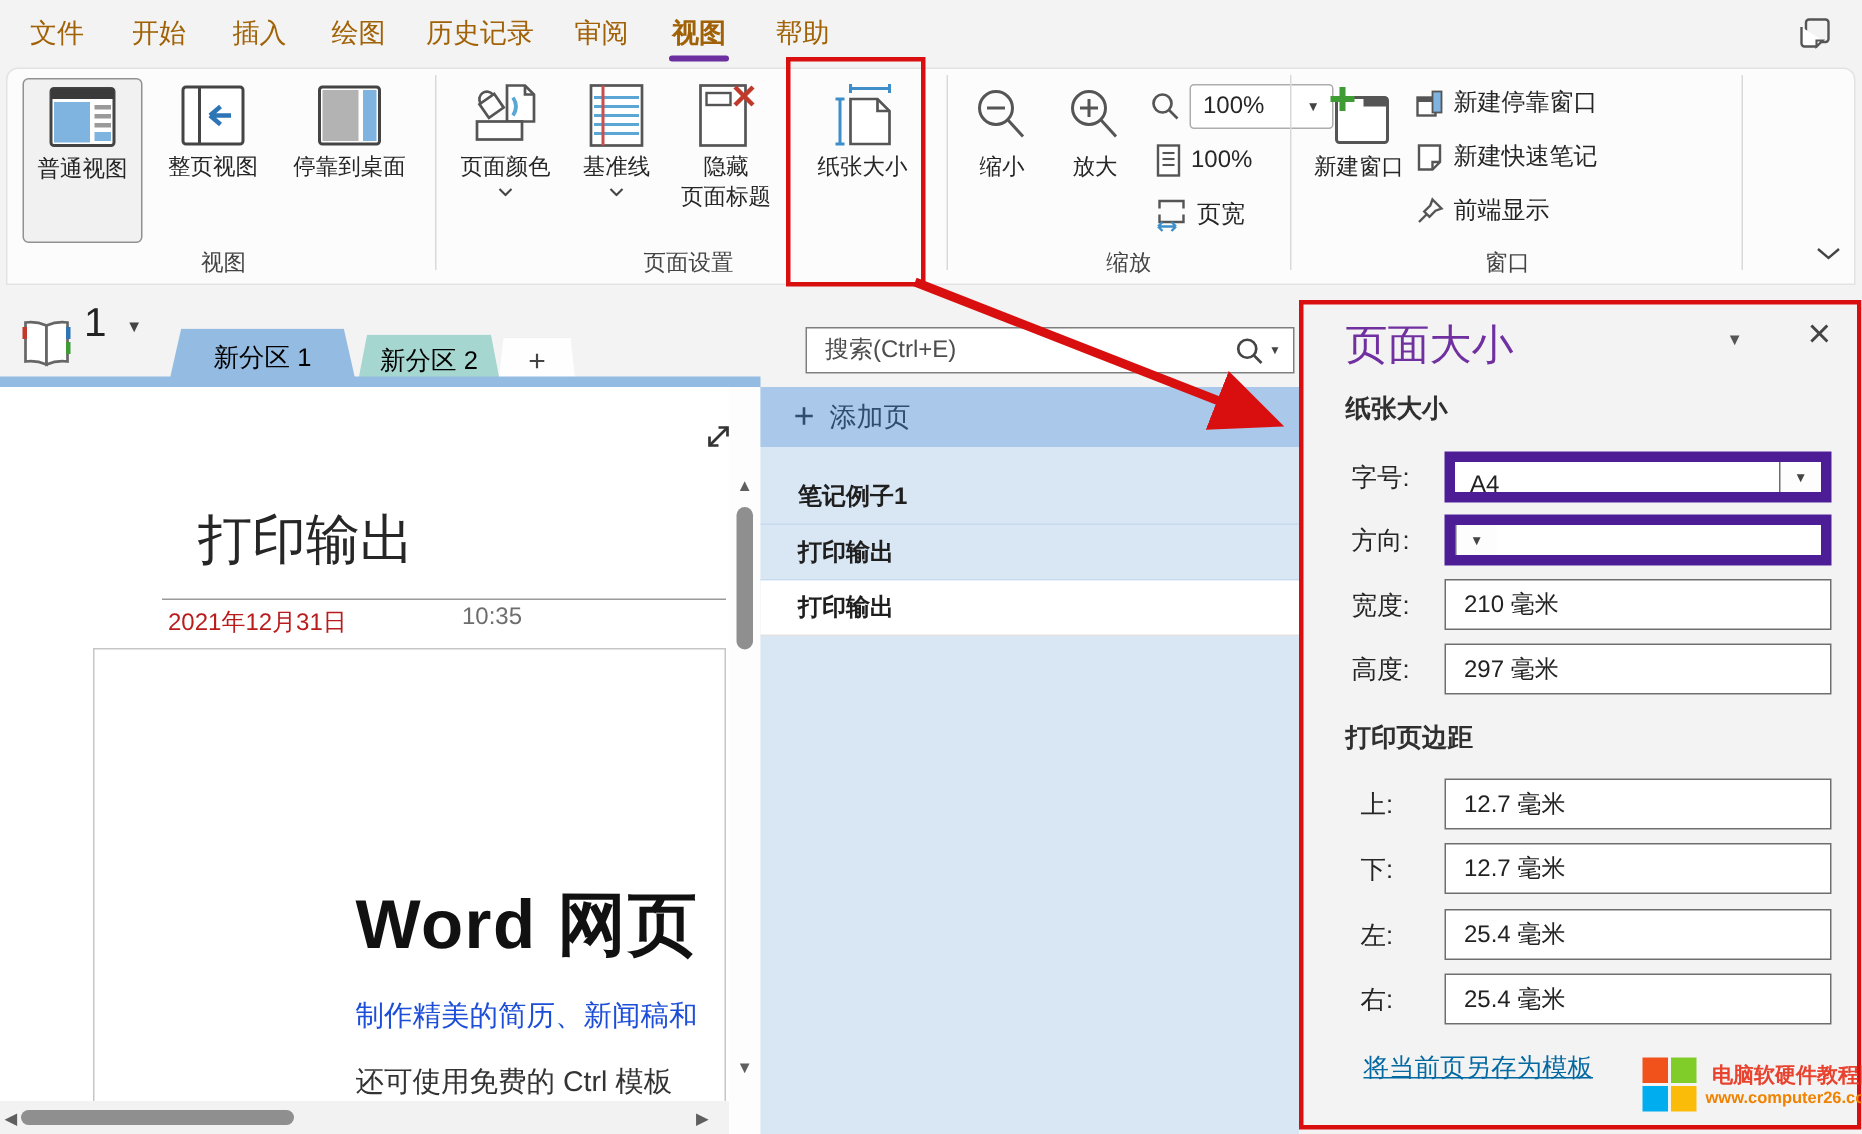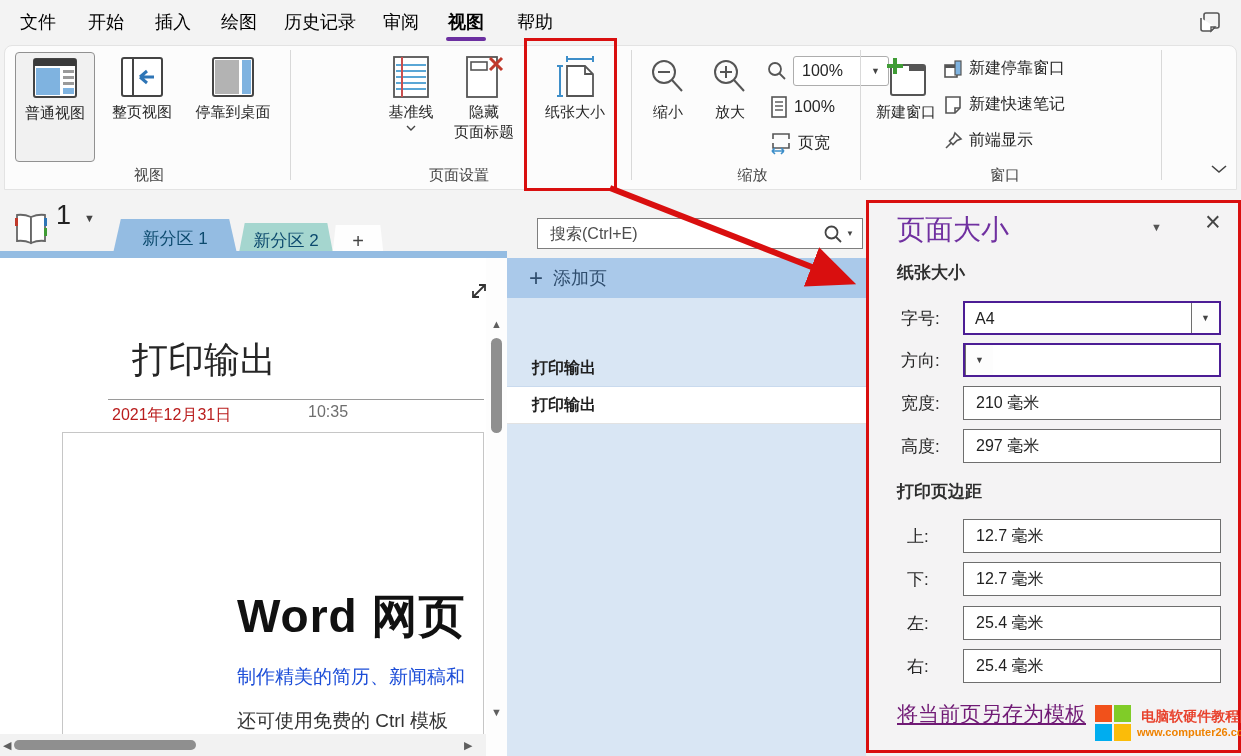--- a/index.html
+++ b/index.html
@@ -8,7 +8,7 @@
 
   
   .menubar { position:absolute; left:0; top:0; width:1241px; height:45px; background:#f3f3f3; }
-  .mitem { position:absolute; top:10px; font-size:18px; color:#000000; cursor:default; }
+  .mitem { position:absolute; top:10px; font-size:18px; color:#a16207; cursor:default; }
   .mitem.active { font-weight:bold; }
   .mitem.active::after { content:""; position:absolute; left:-2px; right:-2px; bottom:-7px; height:4px; background:#6b2fa0; border-radius:2px; }
   .pages-icon { position:absolute; right:18px; top:10px; }

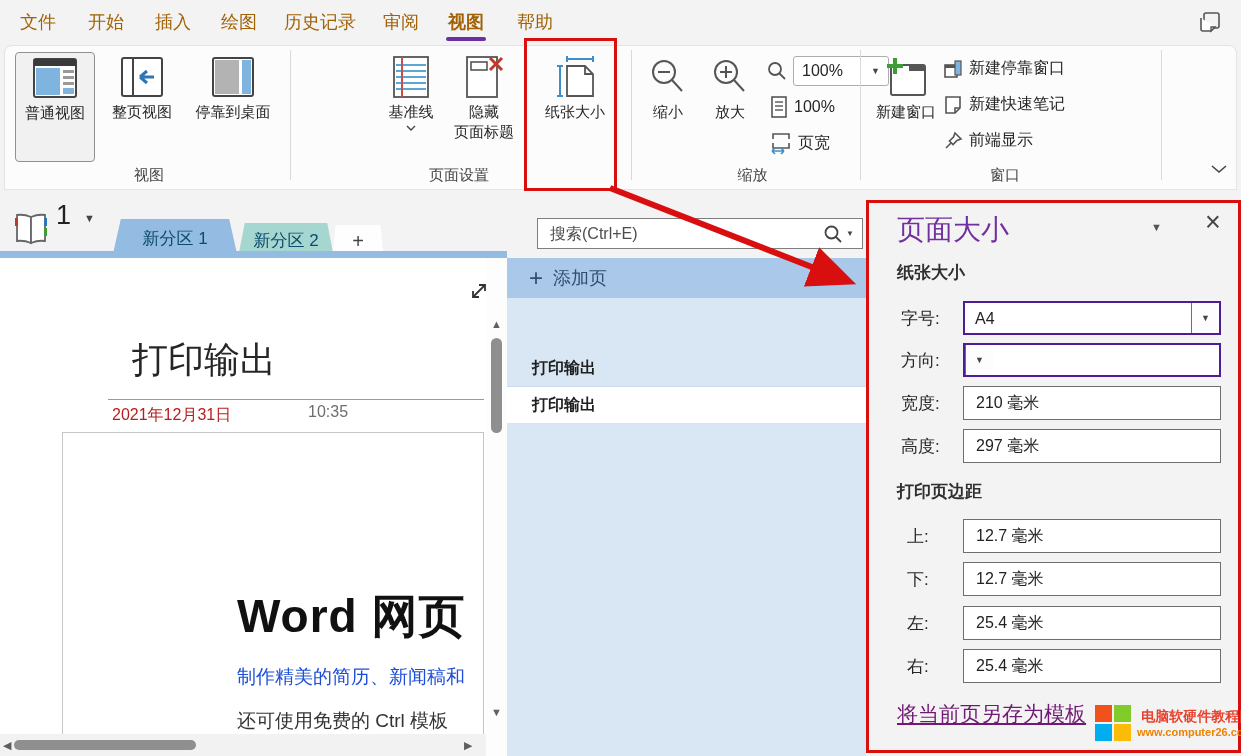--- a/index.html
+++ b/index.html
@@ -149,6 +149,26 @@
 
   <div class="rdivider" style="left:285px"></div>
 
+  <div class="rbtn" style="left:294px; width:76px">
+    <span class="ric">
+      <svg width="46" height="44" viewBox="0 0 46 44">
+          <path d="M24 2 h12 l6 6 v18 h-18 z" fill="#fff" stroke="#555" stroke-width="1.8"></path>
+          <path d="M36 2 v6 h6" fill="none" stroke="#555" stroke-width="1.8"></path>
+          <path d="M28 22 q4 -6 0 -12" fill="none" stroke="#5aa7d6" stroke-width="2.5"></path>
+          <g transform="rotate(-35 14 16)">
+            <rect x="8" y="10" width="12" height="11" fill="#fff" stroke="#555" stroke-width="1.8"></rect>
+            <path d="M9 10 a5 5 0 0 1 10 0" fill="none" stroke="#555" stroke-width="1.8"></path>
+          </g>
+          <rect x="4" y="26" width="30" height="12" fill="#fff" stroke="#555" stroke-width="1.8"></rect>
+        </svg>
+    </span>
+    <span class="rlb">页面颜色</span>
+    <span class="chev">
+        <svg width="10" height="6" viewBox="0 0 10 6">
+          <polyline points="1,1 5,5 9,1" fill="none" stroke="#444" stroke-width="1.4"></polyline>
+        </svg>
+      </span>
+  </div>
   <div class="rbtn" style="left:376px; width:60px">
     <span class="ric">
       <svg width="40" height="44" viewBox="0 0 40 44">

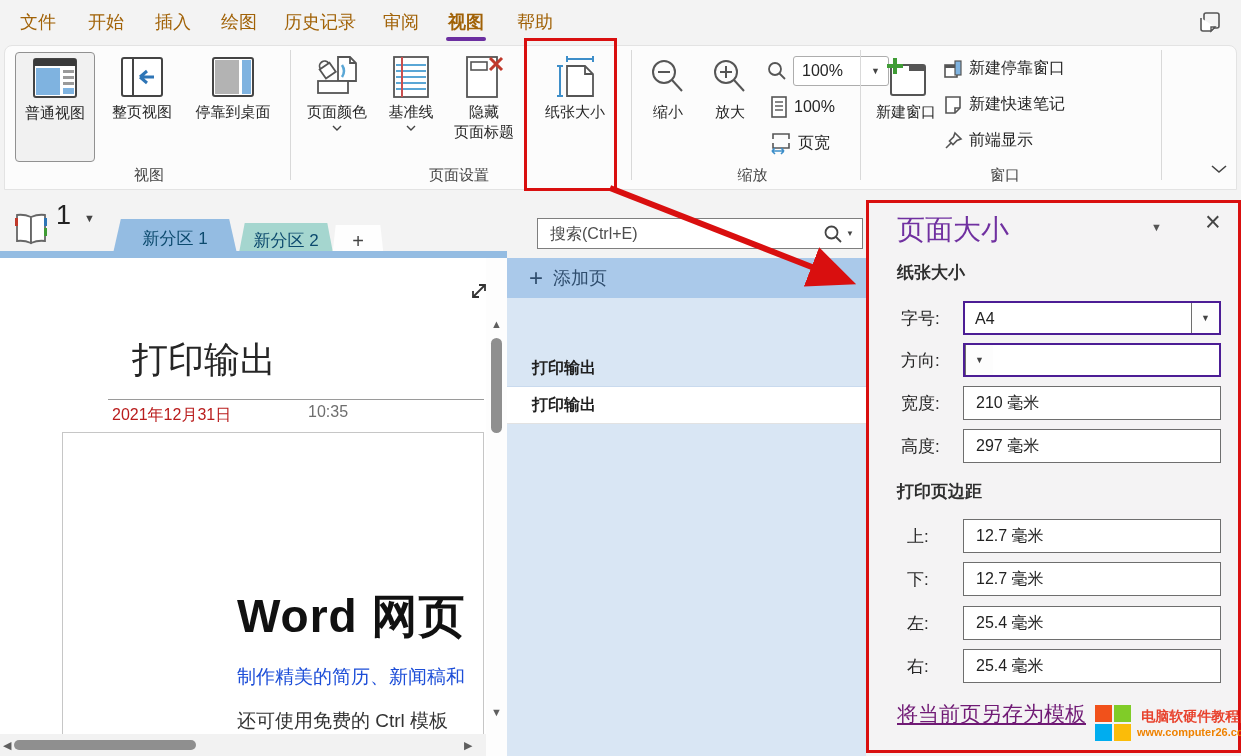--- a/index.html
+++ b/index.html
@@ -34,7 +34,7 @@
   .navbar { position:absolute; left:0; top:190px; width:1241px; height:68px; background:#f3f3f3; }
   .nb-name { position:absolute; left:56px; top:10px; font-size:27px; color:#222; }
   .nb-dd { position:absolute; left:84px; top:22px; font-size:11px; color:#444; }
-  .sectab { position:absolute; display:flex; align-items:center; justify-content:center; font-size:17px; color:#0c4a6e; clip-path:polygon(7% 0, 93% 0, 100% 100%, 0 100%); }
+  .sectab { position:absolute; display:flex; align-items:center; justify-content:center; font-size:17px; color:#000000; clip-path:polygon(7% 0, 93% 0, 100% 100%, 0 100%); }
   .tab1 { left:112px; top:29px; width:126px; height:39px; background:#94bce2; }
   .tab2 { left:238px; top:33px; width:96px; height:35px; background:#a5d6cf; }
   .tabadd { left:332px; top:35px; width:52px; height:33px; background:#fefefe; filter:drop-shadow(0 0 1px #aaa); font-size:20px; color:#444; }

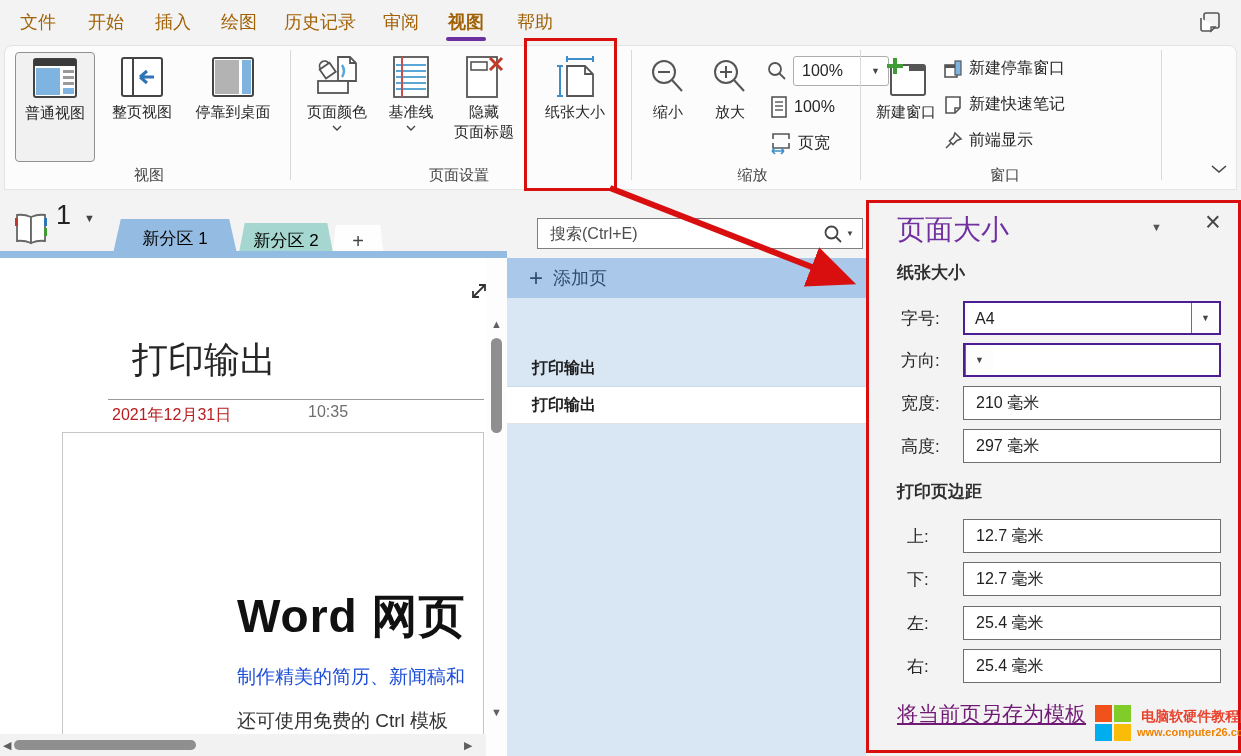--- a/index.html
+++ b/index.html
@@ -407,6 +407,9 @@
     <span class="pl-plus">+</span>
     <span>添加页</span>
   </div>
+  <div class="pl-item" style="top:55px">
+      <span>笔记例子1</span>
+    </div>
   <div class="pl-item" style="top:92px">
       <span>打印输出</span>
     </div>

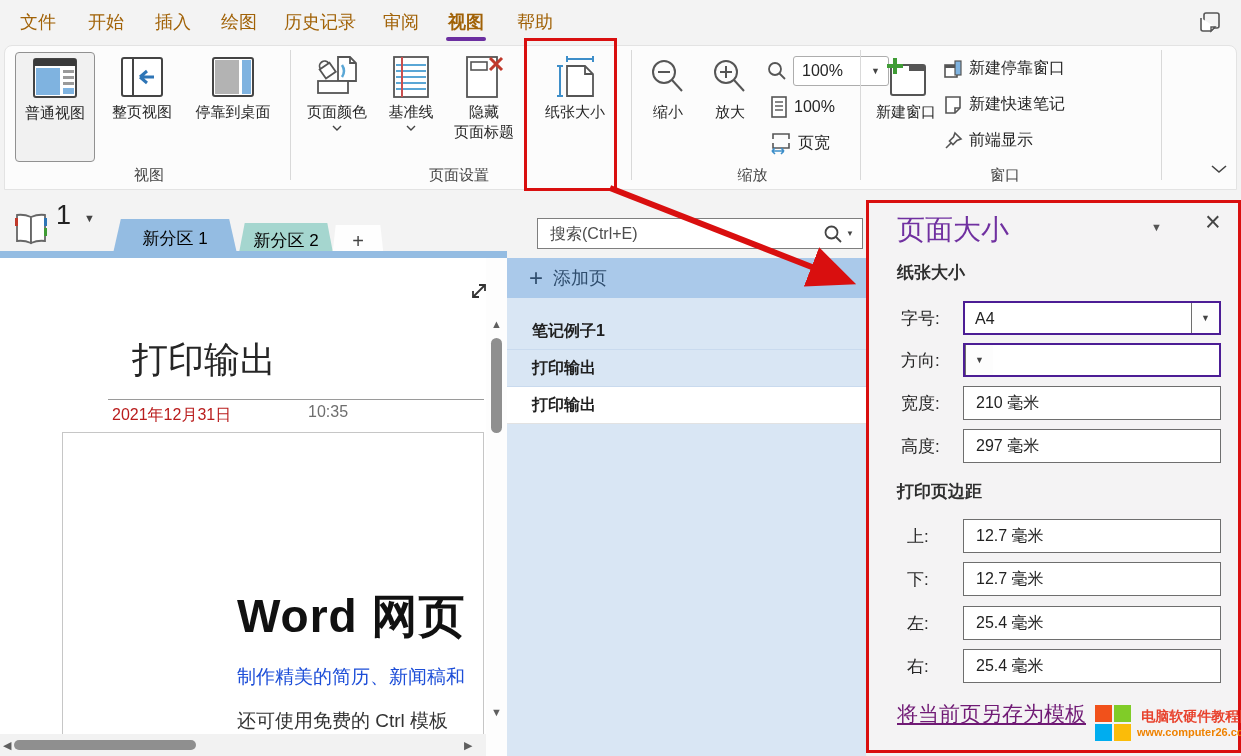--- a/index.html
+++ b/index.html
@@ -74,7 +74,7 @@
   .tp-close { position:absolute; left:336px; top:4px; font-size:27px; color:#444; }
   .tp-section { position:absolute; left:28px; font-size:17px; font-weight:bold; color:#2f2f2f; }
   .tp-label { position:absolute; font-size:17px; color:#262626; }
-  .tp-combo { position:absolute; left:94px; width:258px; height:34px; background:#fff; border:2px solid #4c1d95; display:flex; }
+  .tp-combo { position:absolute; left:94px; width:258px; height:34px; background:#fff; border:7px solid #4c1d95; display:flex; }
   .tp-combo .cv { flex:1; font-size:16px; color:#222; line-height:32px; padding-left:10px; }
   .tp-combo .cb { width:28px; border-left:1px solid #6e6e6e; background:#fdfdfd; display:flex; align-items:center; justify-content:center; }
   .tp-input { position:absolute; left:94px; width:258px; height:34px; background:#fff; border:1px solid #6e6e6e; font-size:16px; color:#222; padding-left:12px; font-family:inherit; outline:none; }

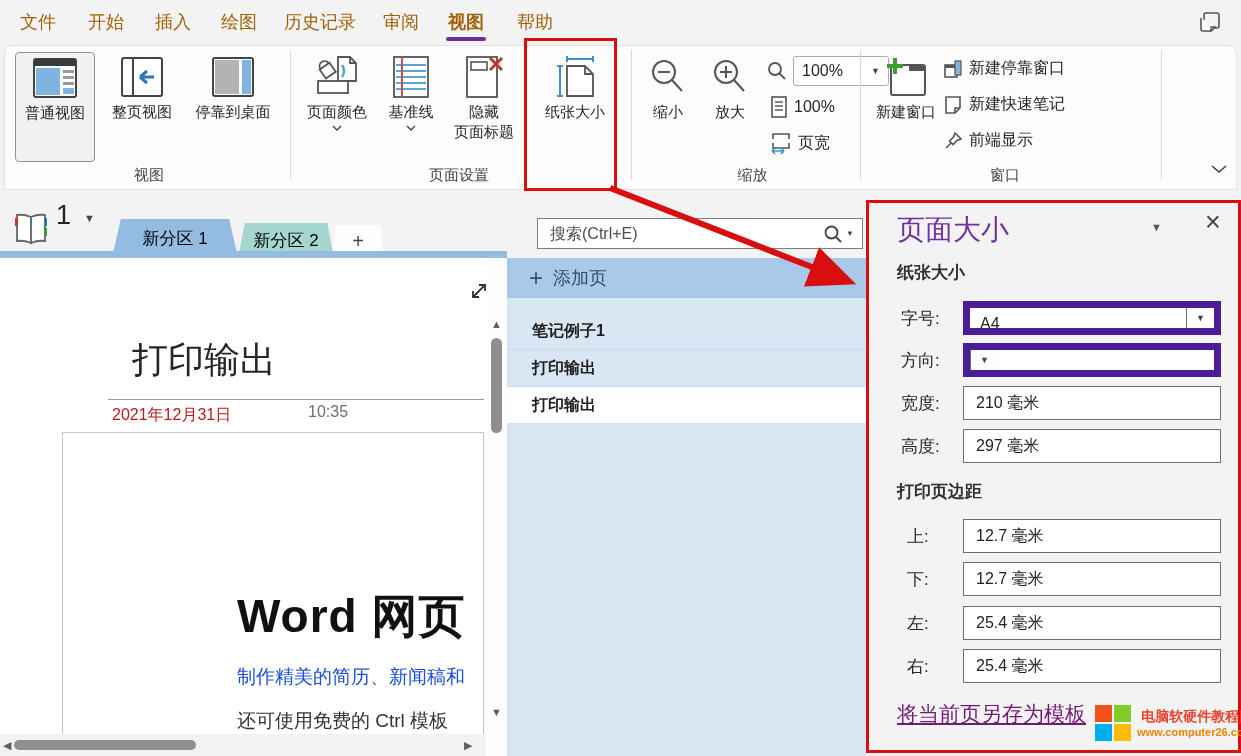--- a/index.html
+++ b/index.html
@@ -78,7 +78,7 @@
   .tp-combo .cv { flex:1; font-size:16px; color:#222; line-height:32px; padding-left:10px; }
   .tp-combo .cb { width:28px; border-left:1px solid #6e6e6e; background:#fdfdfd; display:flex; align-items:center; justify-content:center; }
   .tp-input { position:absolute; left:94px; width:258px; height:34px; background:#fff; border:1px solid #6e6e6e; font-size:16px; color:#222; padding-left:12px; font-family:inherit; outline:none; }
-  .tp-link { position:absolute; left:28px; top:497px; font-size:21px; color:#701a75; text-decoration:underline; cursor:pointer; }
+  .tp-link { position:absolute; left:40px; top:497px; font-size:17px; color:#0369a1; text-decoration:underline; cursor:pointer; }
   .wm { position:absolute; left:226px; top:502px; display:flex; align-items:center; gap:6px; }
   .wlogo { display:grid; grid-template-columns:17px 17px; grid-template-rows:17px 17px; gap:2px; }
   .wlogo div { width:17px; height:17px; }

